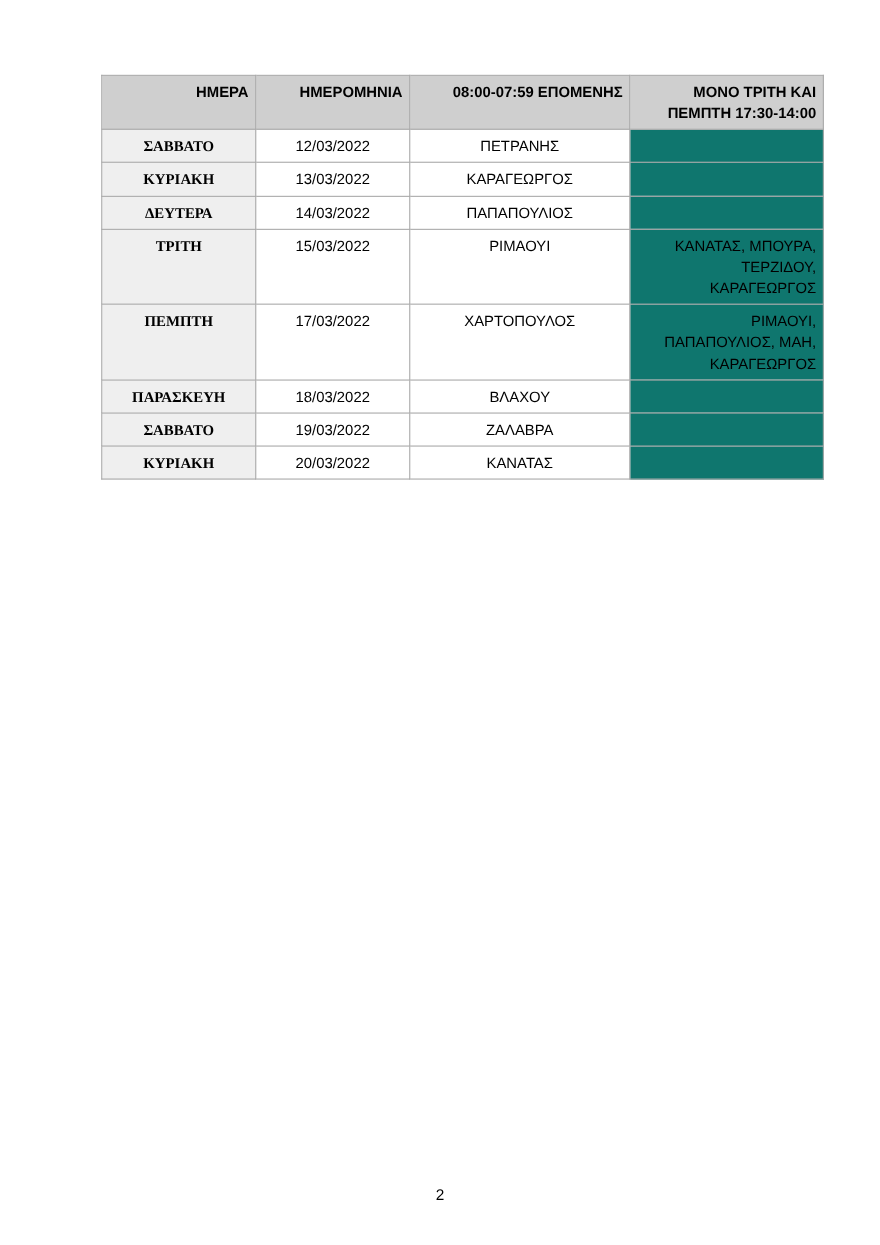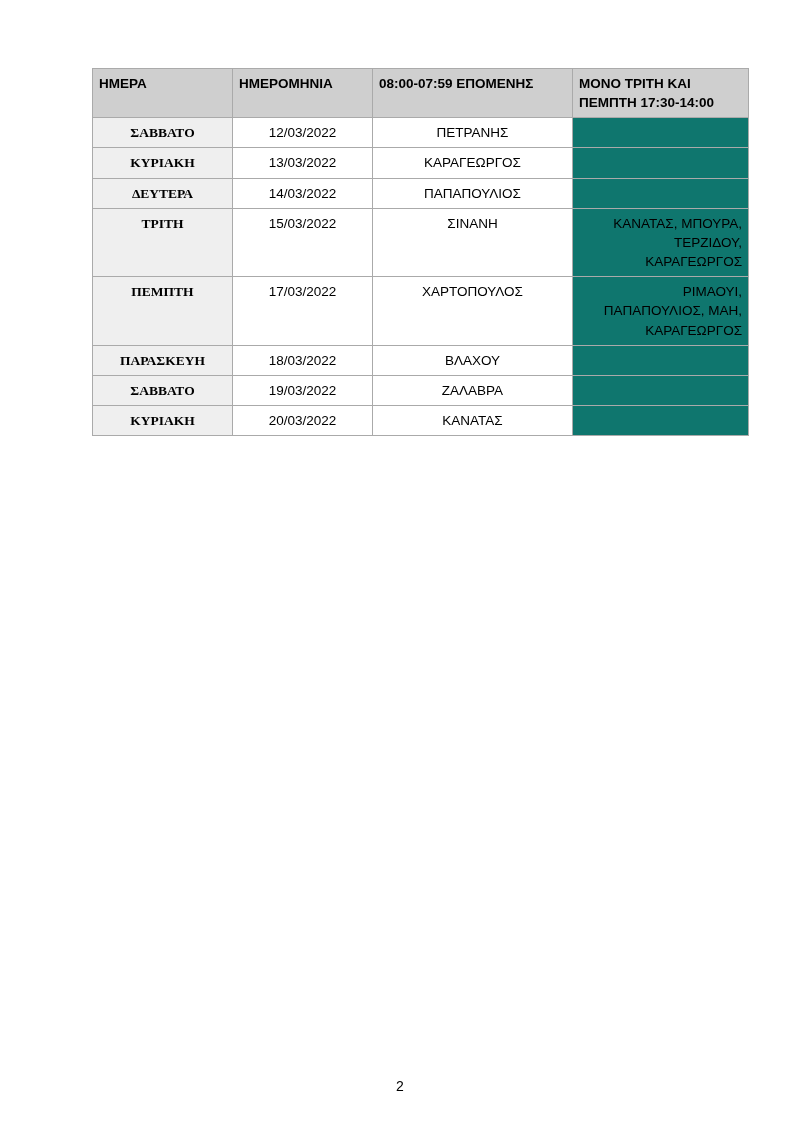--- a/index.html
+++ b/index.html
@@ -44,7 +44,7 @@
   thead td {
     background: #cfcfcf;
     font-weight: bold;
-    text-align: left;
+    text-align: right;
     vertical-align: top;
   }
   col.c-day { width: 140px; }

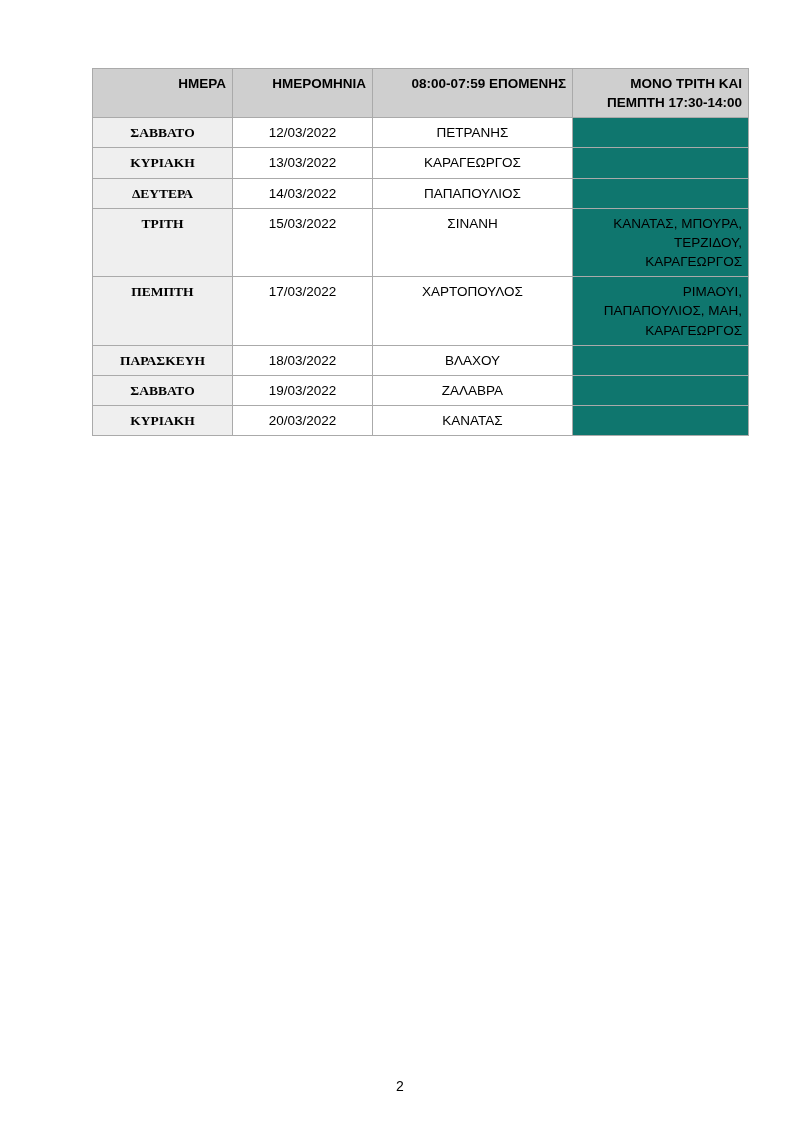--- a/index.html
+++ b/index.html
@@ -126,7 +126,7 @@
         <tr>
           <td class="day">ΤΡΙΤΗ</td>
           <td class="date">15/03/2022</td>
-          <td class="shift">ΣΙΝΑΝΗ</td>
+          <td class="shift">ΡΙΜΑΟΥΙ</td>
           <td class="extra">ΚΑΝΑΤΑΣ, ΜΠΟΥΡΑ, ΤΕΡΖΙΔΟΥ, ΚΑΡΑΓΕΩΡΓΟΣ</td>
         </tr>
         <tr>

